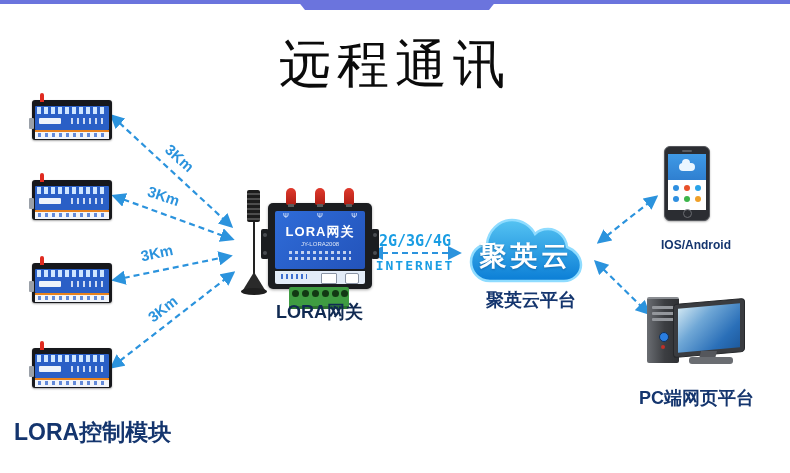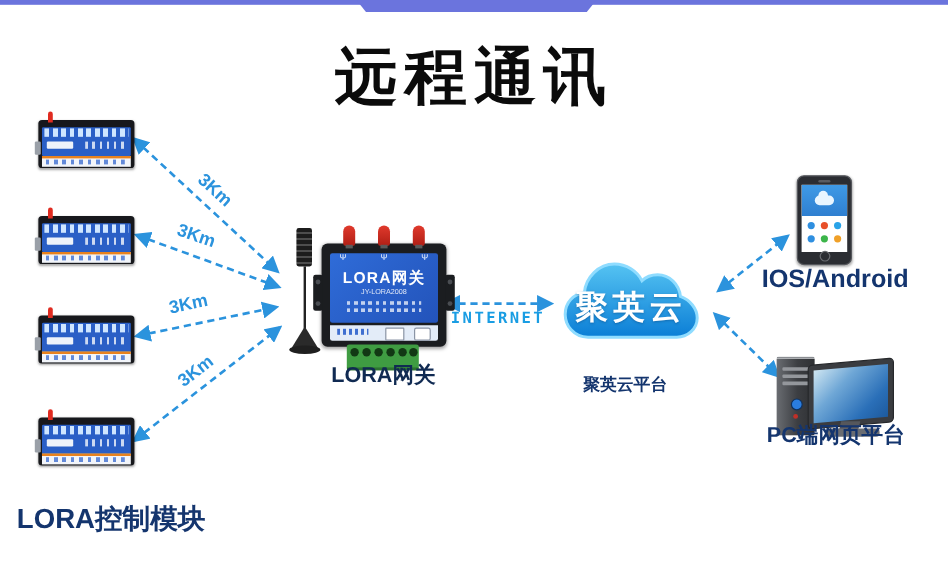--- a/index.html
+++ b/index.html
@@ -13,7 +13,7 @@
 
   
   .title{position:absolute;left:0;top:30px;width:100%;margin:0;text-align:center;
-    font-size:52px;font-weight:700;letter-spacing:6px;color:#0b0b0b;}
+    font-size:52px;font-weight:400;letter-spacing:6px;color:#0b0b0b;}
 
   
   svg.arrows{position:absolute;left:0;top:0;z-index:1;}

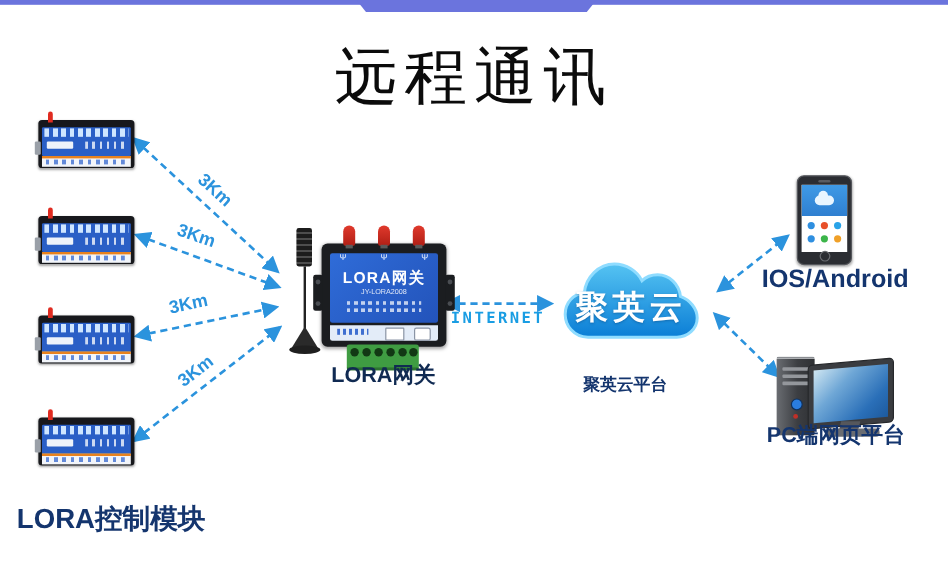--- a/index.html
+++ b/index.html
@@ -235,6 +235,7 @@
   </div>
   <div class="caption gateway-caption">LORA网关</div>
 
+  <div class="wan-line wan-top">2G/3G/4G</div>
   <div class="wan-line wan-bottom">INTERNET</div>
 
   <div class="cloud">

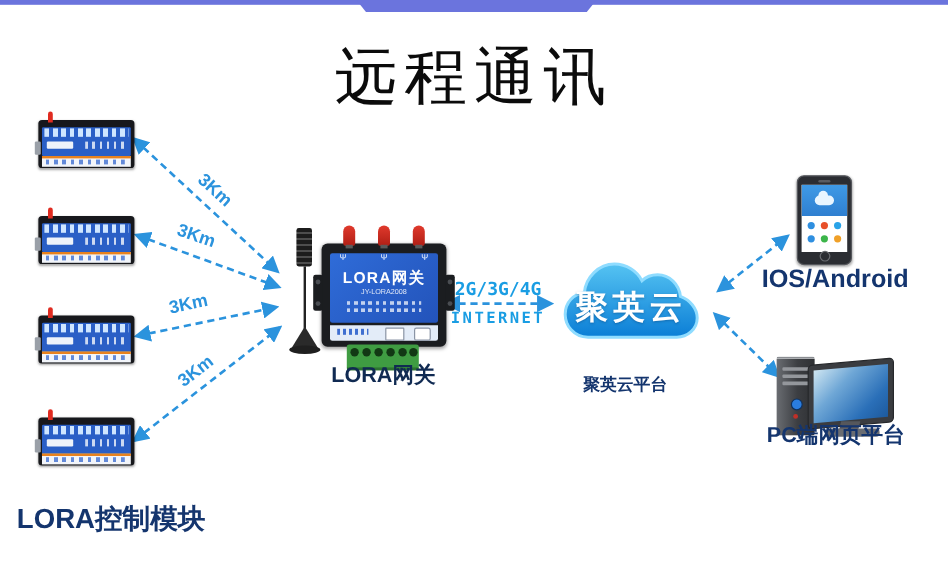--- a/index.html
+++ b/index.html
@@ -112,7 +112,7 @@
   .pc-caption{left:639px;top:350px;font-size:18px;}
 
   
-  .phone-caption{left:631px;top:222px;font-size:21px;text-align:center;width:130px;line-height:22px;}
+  .phone-caption{left:631px;top:234px;font-size:12px;text-align:center;width:130px;line-height:22px;}
 </style>
 </head>
 <body>

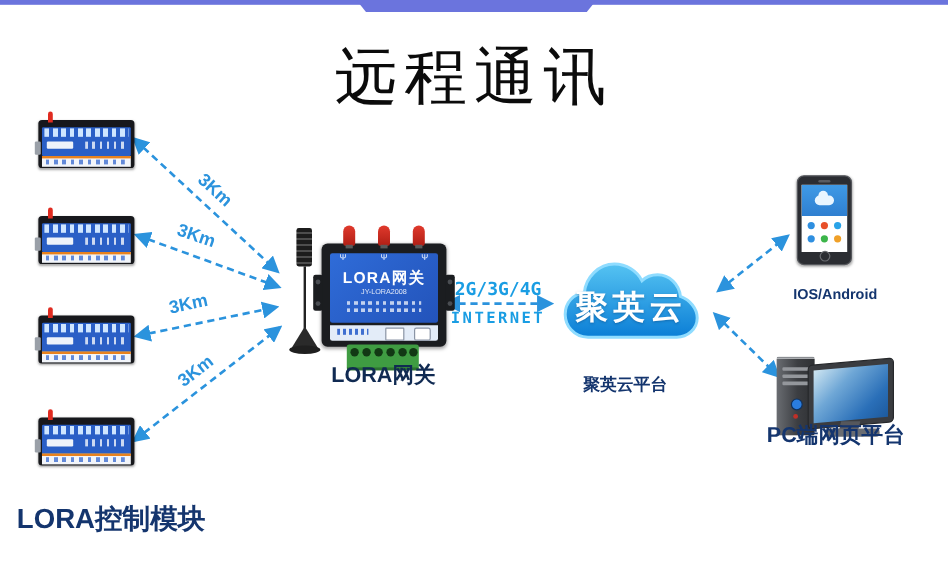--- a/index.html
+++ b/index.html
@@ -81,7 +81,7 @@
   .cloud{position:absolute;left:469px;top:210px;width:114px;height:76px;z-index:2;}
   .cloud .cname{position:absolute;left:0;bottom:12px;width:100%;text-align:center;color:#fff;
     font-size:27px;font-weight:bold;letter-spacing:4px;text-shadow:0 1px 2px rgba(0,40,90,.35);}
-  .cloud-caption{left:486px;top:312px;font-size:14px;}
+  .cloud-caption{left:486px;top:288px;font-size:18px;}
 
   
   .phone{position:absolute;left:664px;top:146px;width:44px;height:73px;background:#2b2d32;border-radius:6px;z-index:2;

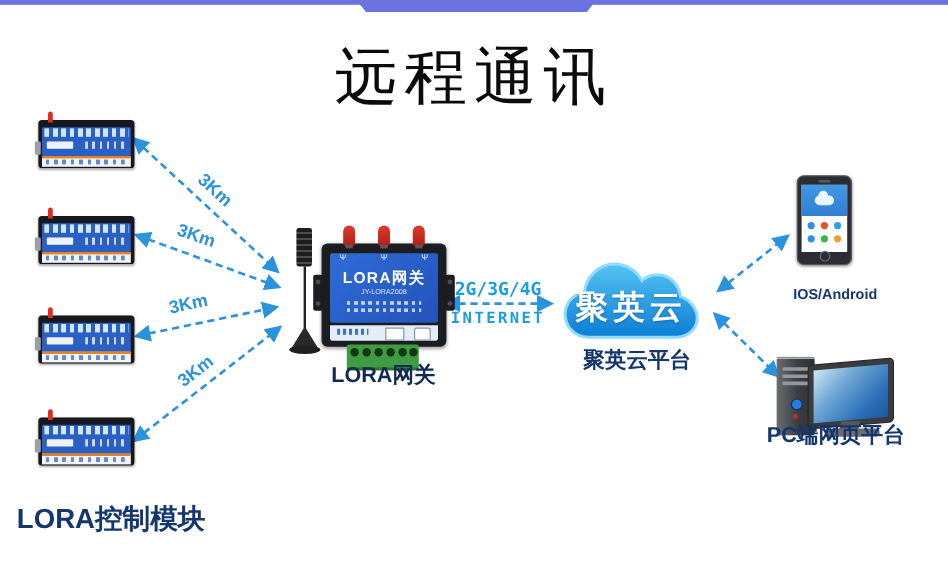--- a/index.html
+++ b/index.html
@@ -109,7 +109,7 @@
     background:linear-gradient(135deg,#cfe6f2 0%,#6fa7d6 35%,#2a6fb8 75%,#1d5a9e 100%);}
   .pc .stand{position:absolute;left:55px;top:58px;width:16px;height:8px;background:#55575c;transform:skewX(-14deg);}
   .pc .base{position:absolute;left:44px;top:64px;width:44px;height:7px;background:#6a6d72;border-radius:3px;}
-  .pc-caption{left:639px;top:350px;font-size:18px;}
+  .pc-caption{left:639px;top:386px;font-size:18px;}
 
   
   .phone-caption{left:631px;top:234px;font-size:12px;text-align:center;width:130px;line-height:22px;}

